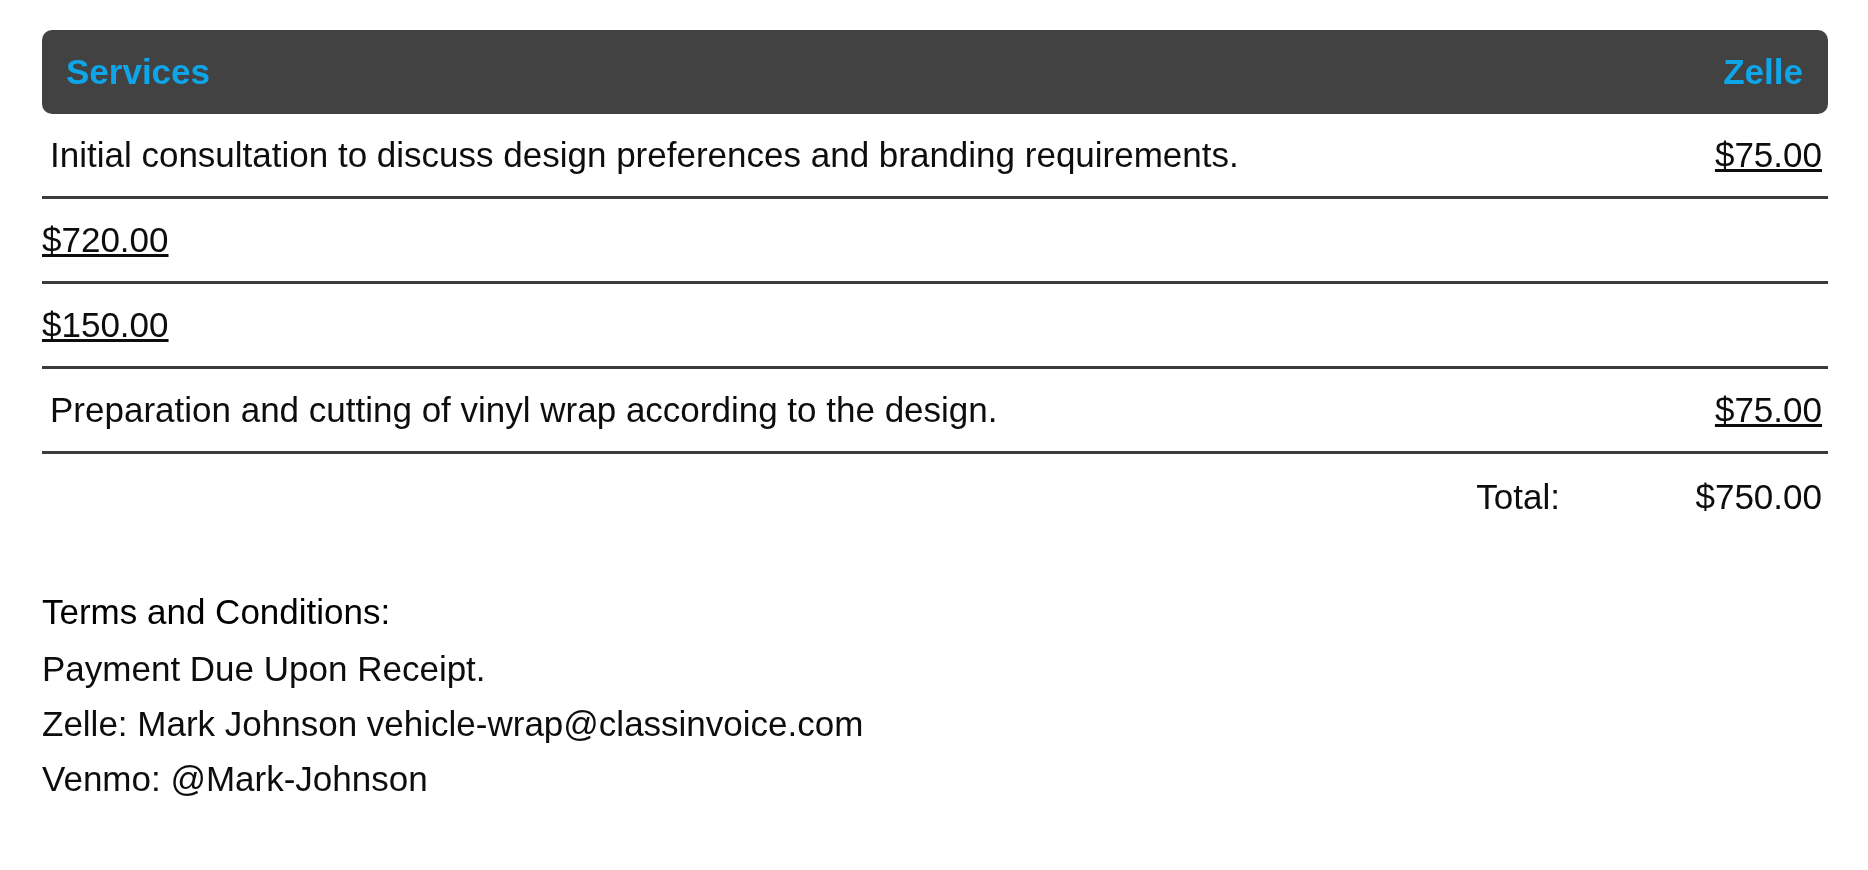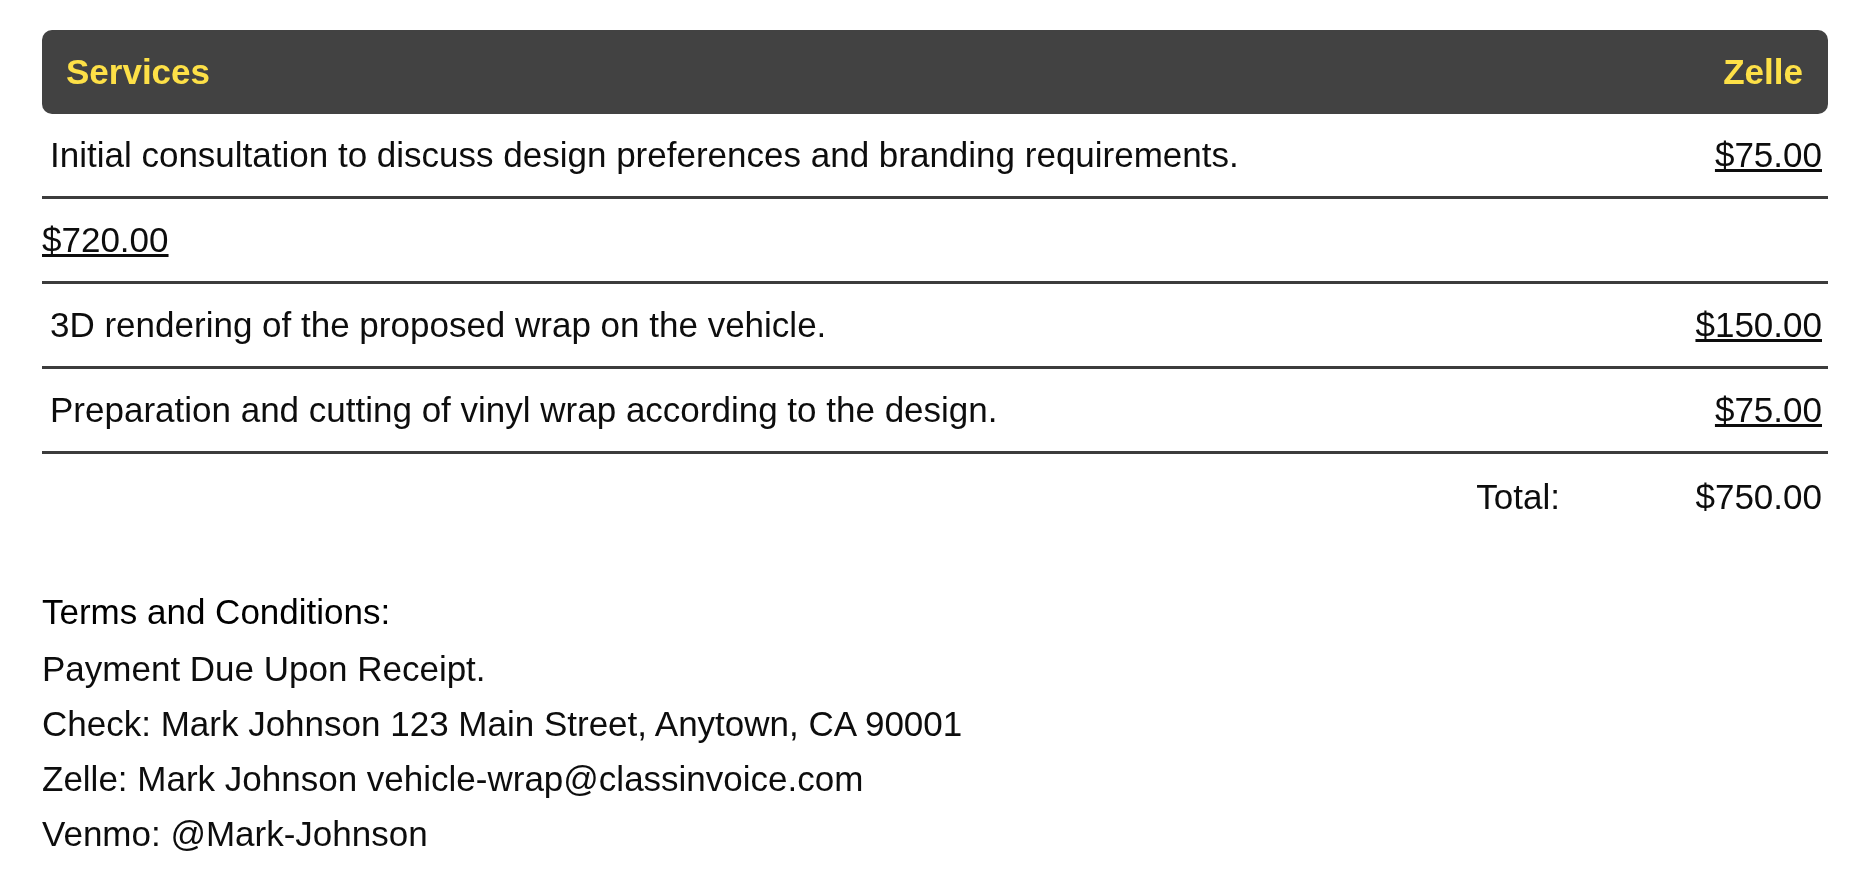--- a/index.html
+++ b/index.html
@@ -23,7 +23,7 @@
     justify-content: space-between;
     align-items: center;
     background: #424242;
-    color: #fde047;
+    color: #0ea5e9;
     height: 84px;
     border-radius: 10px;
     padding: 0 25px 0 24px;

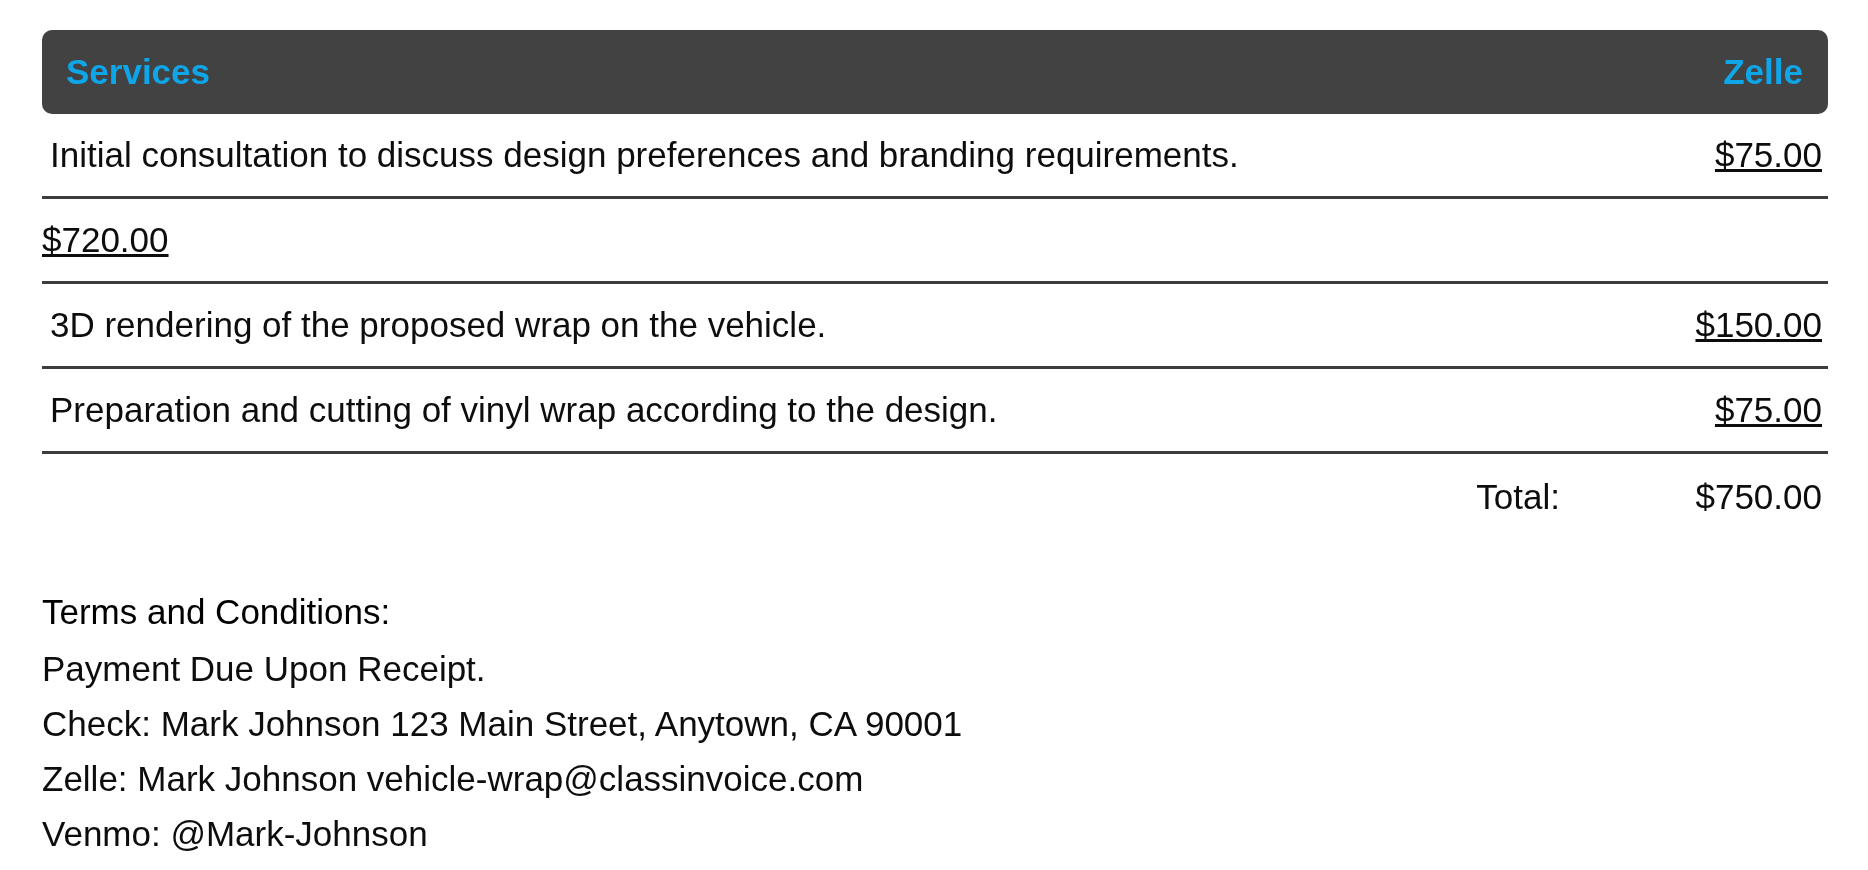--- a/index.html
+++ b/index.html
@@ -104,7 +104,6 @@
   </div>
 
   <div class="table-row">
-    <span class="row-desc">3D rendering of the proposed wrap on the vehicle.</span>
     <span class="row-price">$150.00</span>
   </div>
 

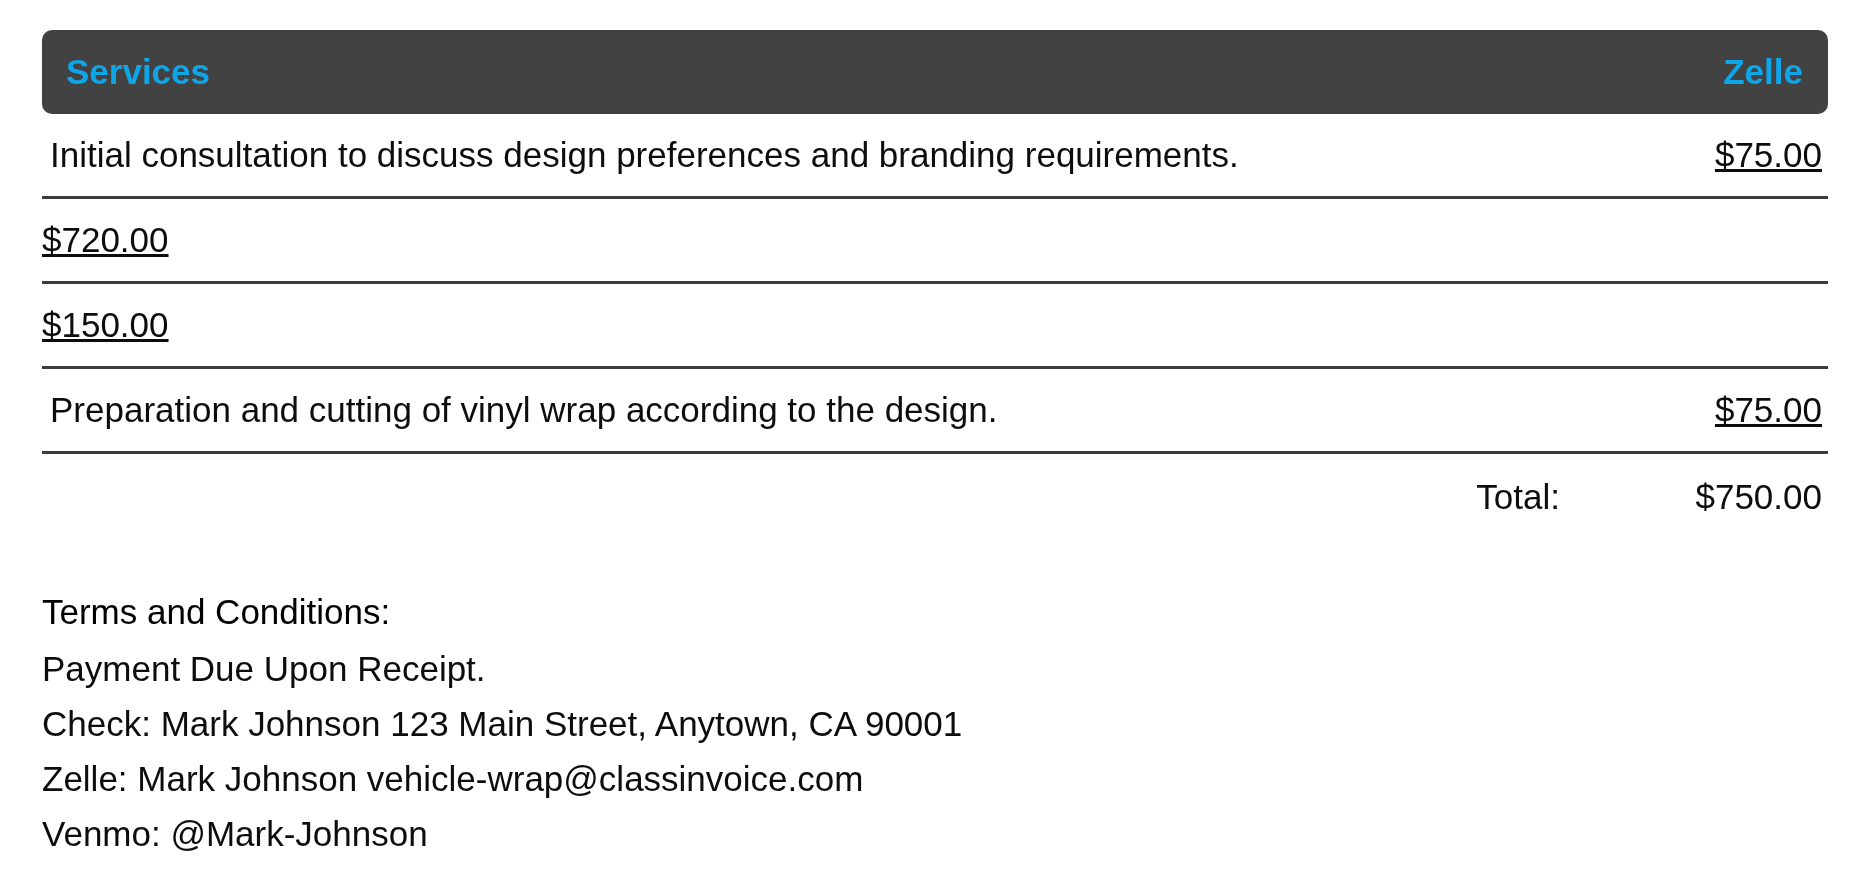--- a/index.html
+++ b/index.html
@@ -120,7 +120,6 @@
   <div class="terms">
     <div class="terms-heading">Terms and Conditions:</div>
     <div class="terms-line">Payment Due Upon Receipt.</div>
-    <div class="terms-line">Check: Mark Johnson 123 Main Street, Anytown, CA 90001</div>
     <div class="terms-line">Zelle: Mark Johnson vehicle-wrap@classinvoice.com</div>
     <div class="terms-line">Venmo: @Mark-Johnson</div>
   </div>

